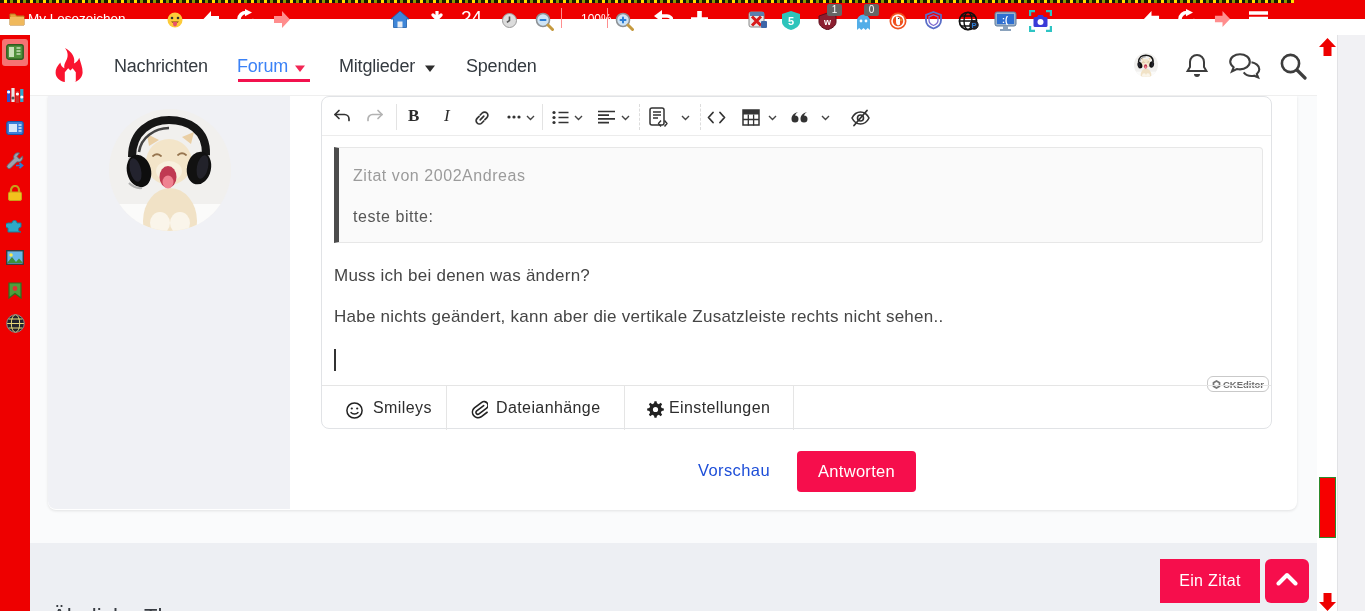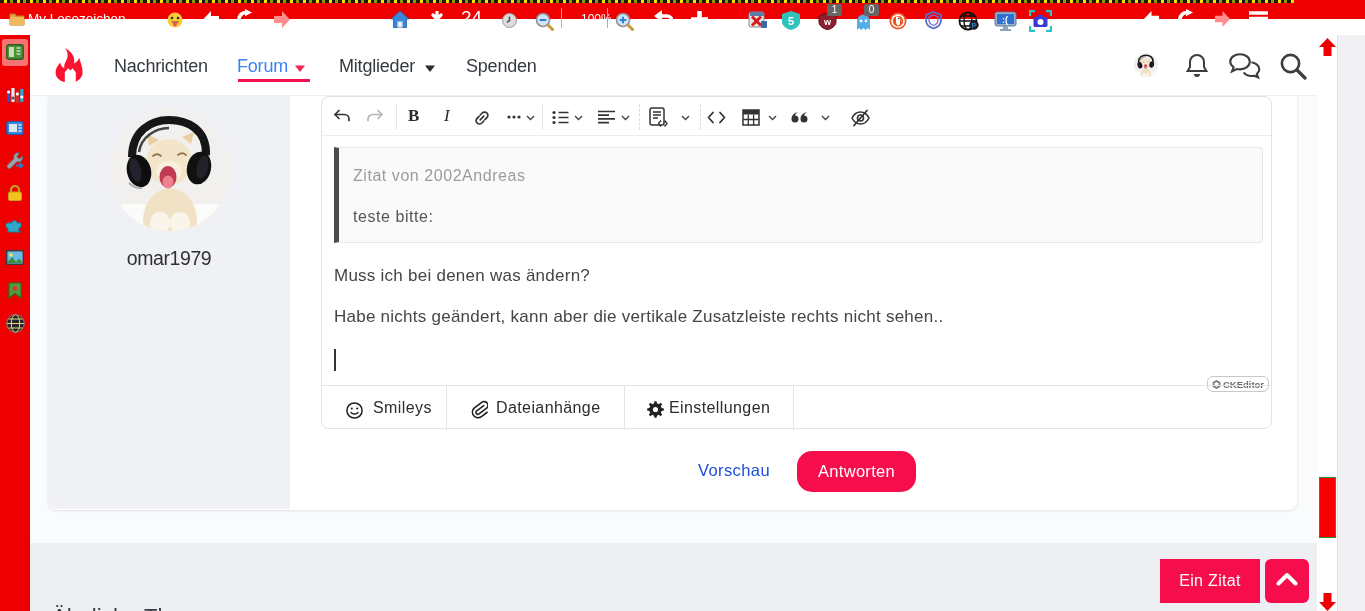--- a/index.html
+++ b/index.html
@@ -101,7 +101,6 @@
       </g>
     </svg>
   </div>
-  <div class="abs" style="left:48px;top:247px;width:242px;text-align:center;font-size:19.5px;color:#2d2f33;letter-spacing:-.4px;">omar1979</div>
 
   <div class="abs" id="editor">
     <div id="ebar">

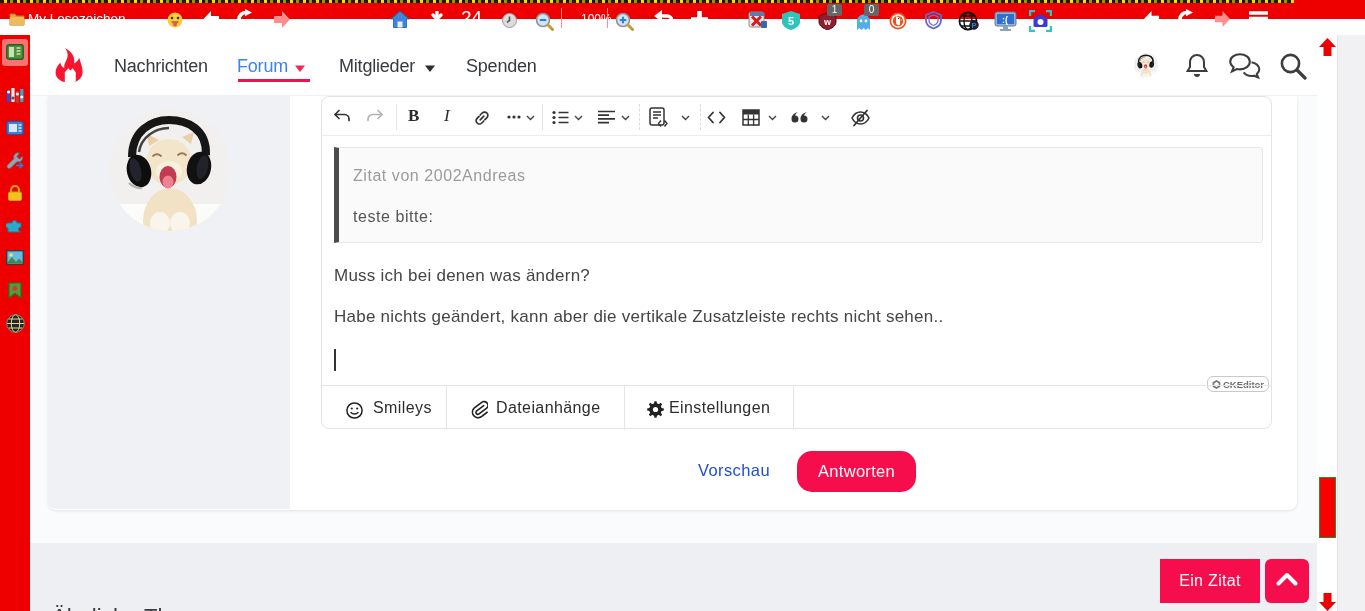--- a/index.html
+++ b/index.html
@@ -45,7 +45,7 @@
   .tabtxt { position:absolute; top:13px; font-size:16px; color:#2d2d2d; letter-spacing:.4px; }
 
   
-  .redbtn { position:absolute; background:#f60e4c; color:#fff; border-radius:15px; text-align:center; }
+  .redbtn { position:absolute; background:#f60e4c; color:#fff; border-radius:4px; text-align:center; }
   #vorschau { left:698px; top:461px; font-size:16.5px; color:#1d4ed8; letter-spacing:.4px; }
   #antworten { left:797px; top:451px; width:119px; height:41px; font-size:16.5px; line-height:41px; letter-spacing:.3px; }
   #einzitat { left:1160px; top:559px; width:100px; height:44px; font-size:16px; line-height:44px; border-radius:0; letter-spacing:.3px; }

